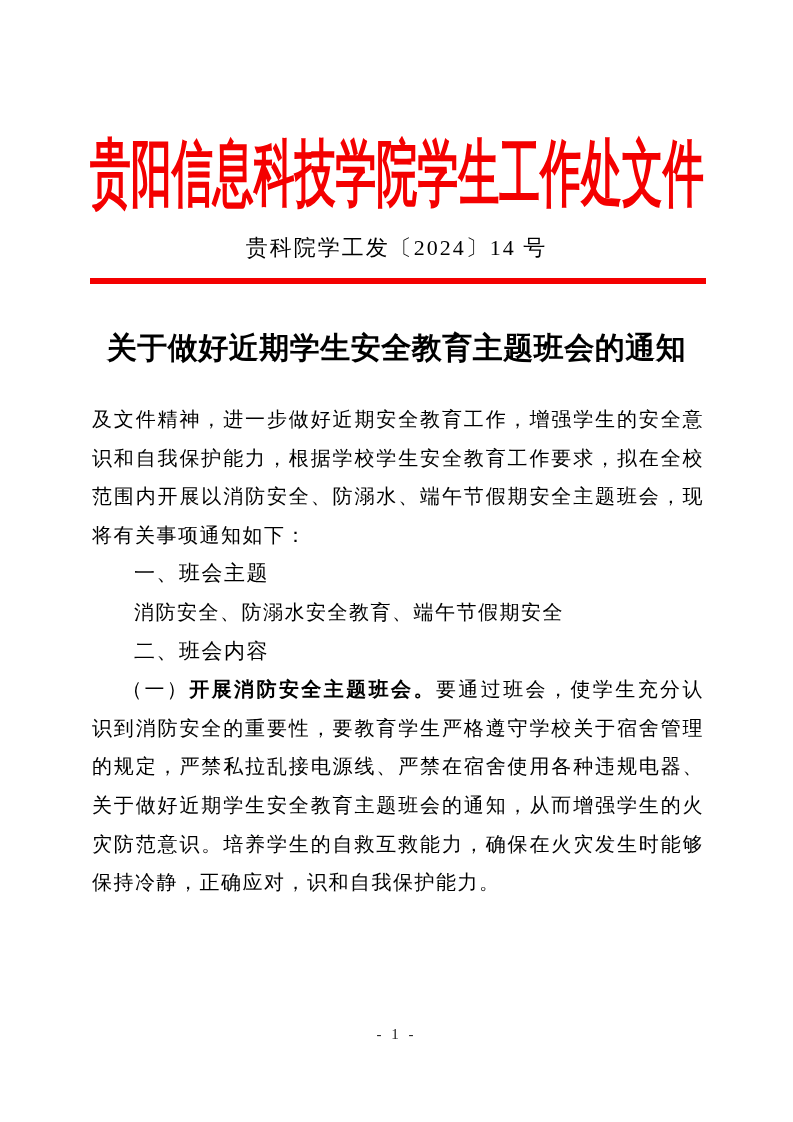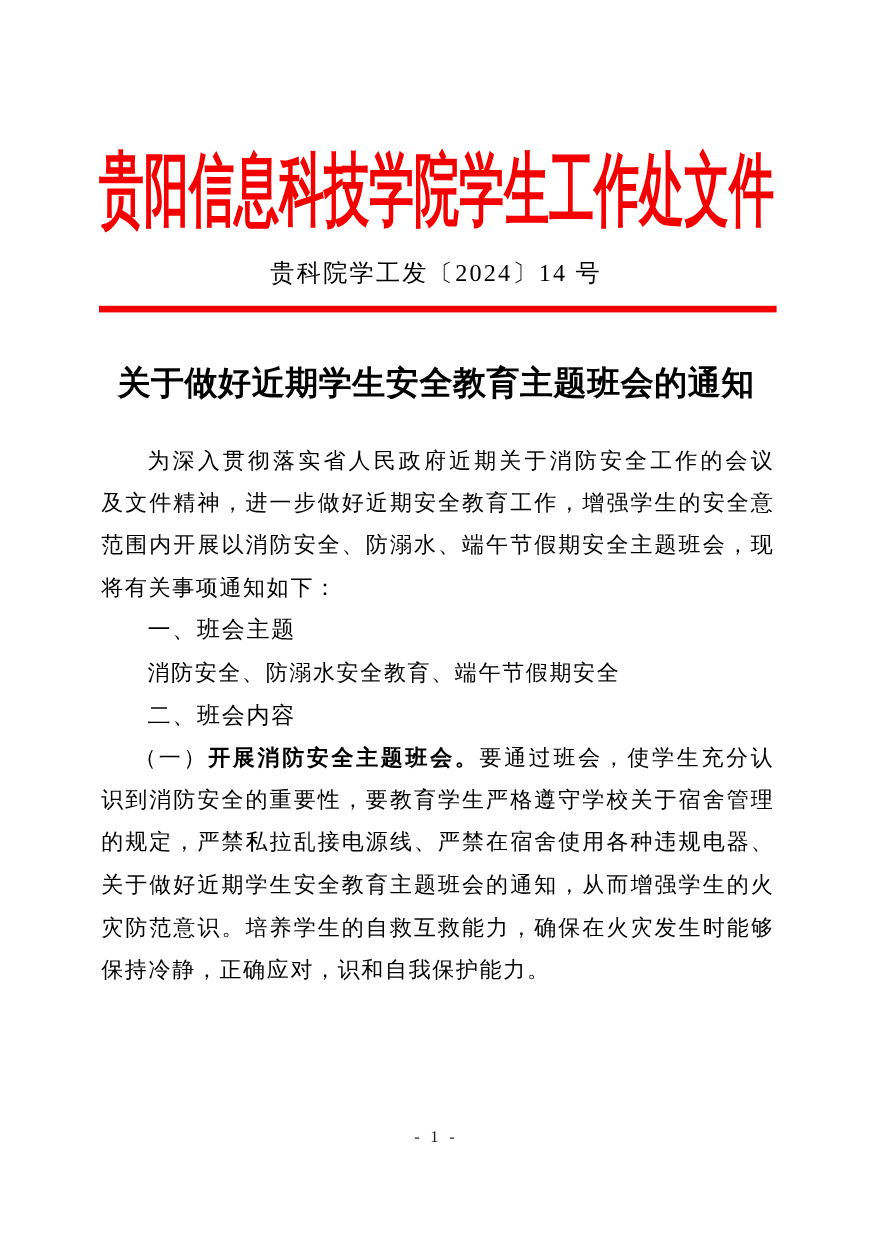--- a/index.html
+++ b/index.html
@@ -132,7 +132,6 @@
   <div class="body-text">
 
 
-    <div class="line fill indent2">为深入贯彻落实省人民政府近期关于消防安全工作的会议</div>
     <div class="line fill">及文件精神，进一步做好近期安全教育工作，增强学生的安全意</div>
     <div class="line fill">范围内开展以消防安全、防溺水、端午节假期安全主题班会，现</div>
     <div class="line">将有关事项通知如下：</div>

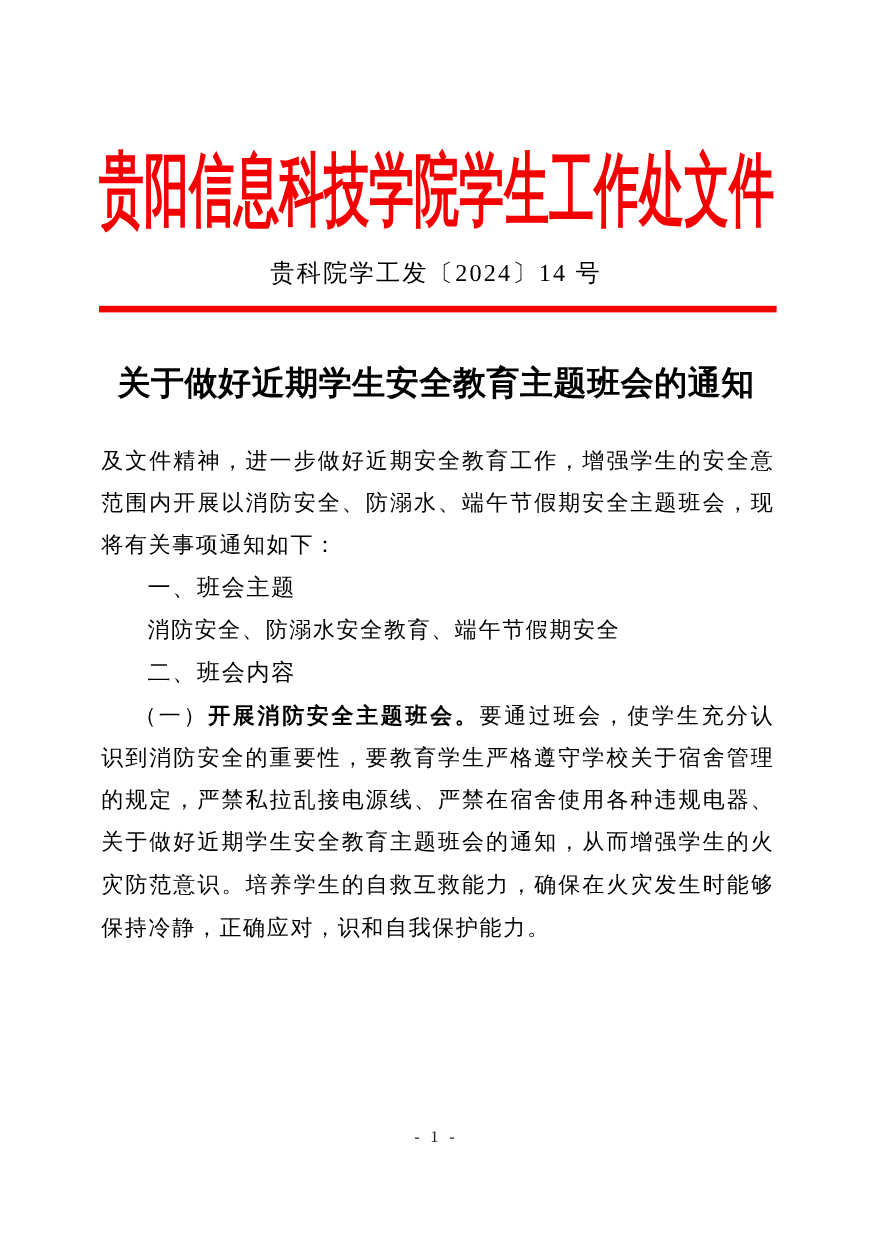--- a/index.html
+++ b/index.html
@@ -133,6 +133,7 @@
 
 
     <div class="line fill">及文件精神，进一步做好近期安全教育工作，增强学生的安全意</div>
+    <div class="line fill">识和自我保护能力，根据学校学生安全教育工作要求，拟在全校</div>
     <div class="line fill">范围内开展以消防安全、防溺水、端午节假期安全主题班会，现</div>
     <div class="line">将有关事项通知如下：</div>
 

